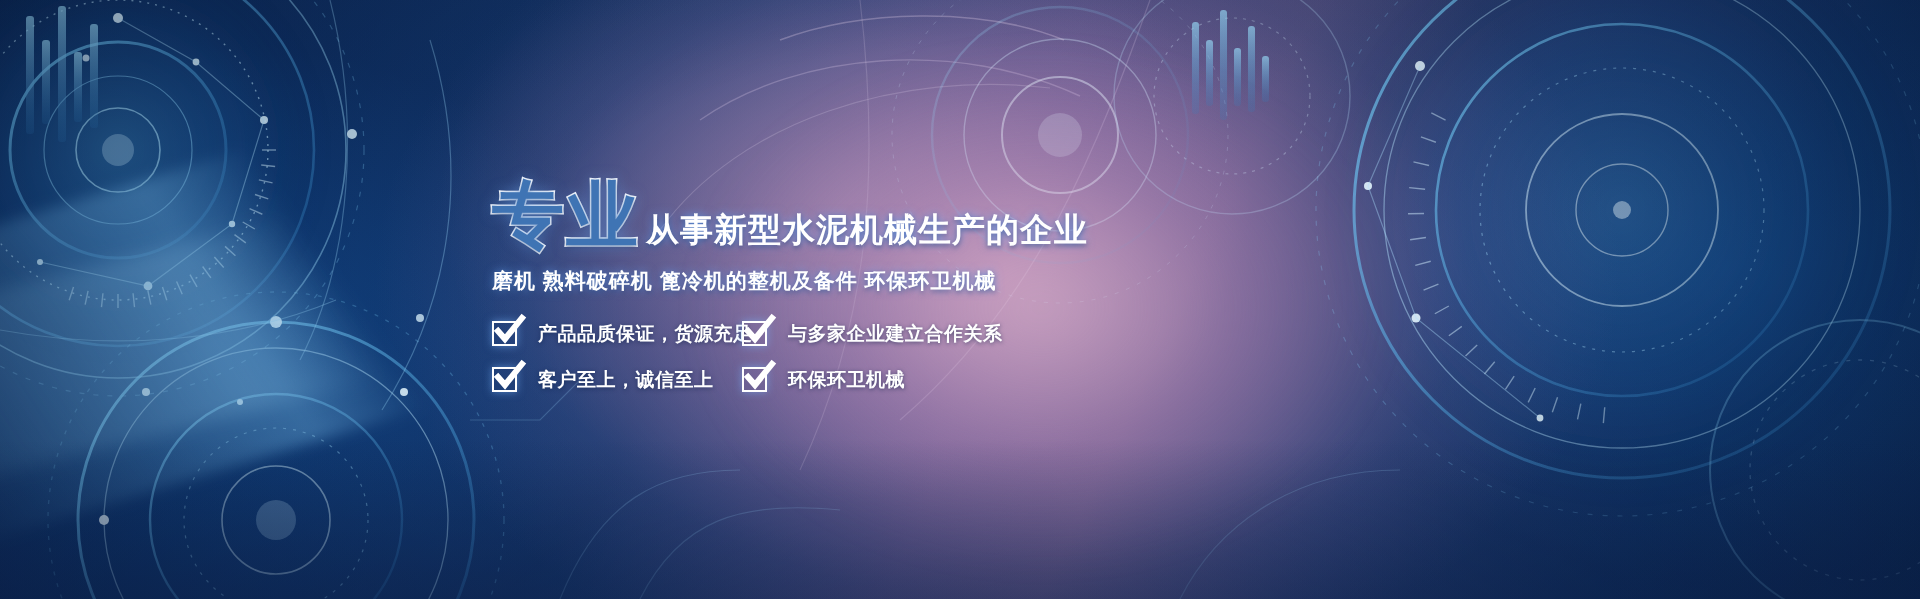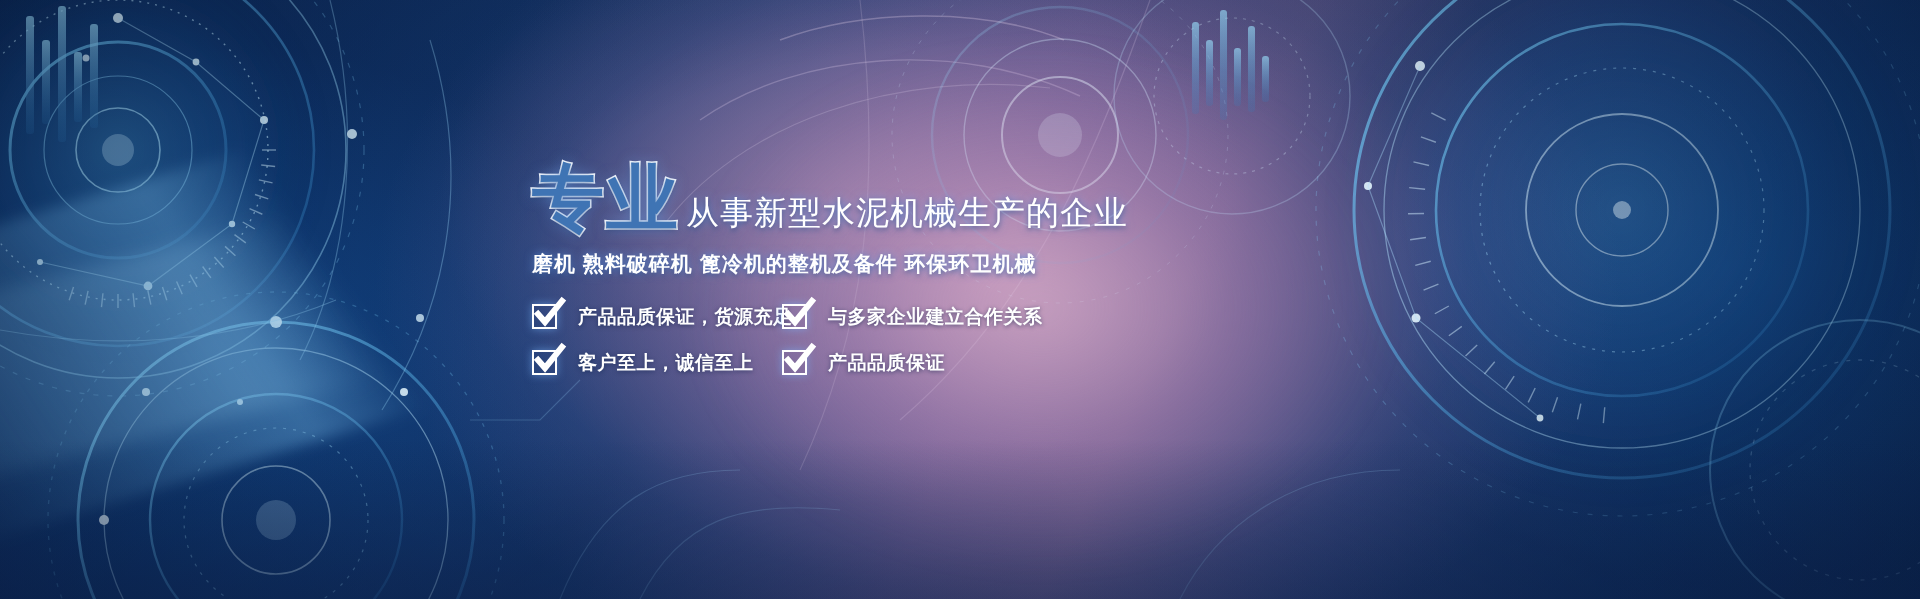--- a/index.html
+++ b/index.html
@@ -48,9 +48,8 @@
   
   .content{
     position:absolute;
-    left:492px;top:160px;
+    left:492px;top:177px;
     width:620px;
-    margin-left:40px;
   }
   .headline{
     display:flex;align-items:flex-end;gap:6px;

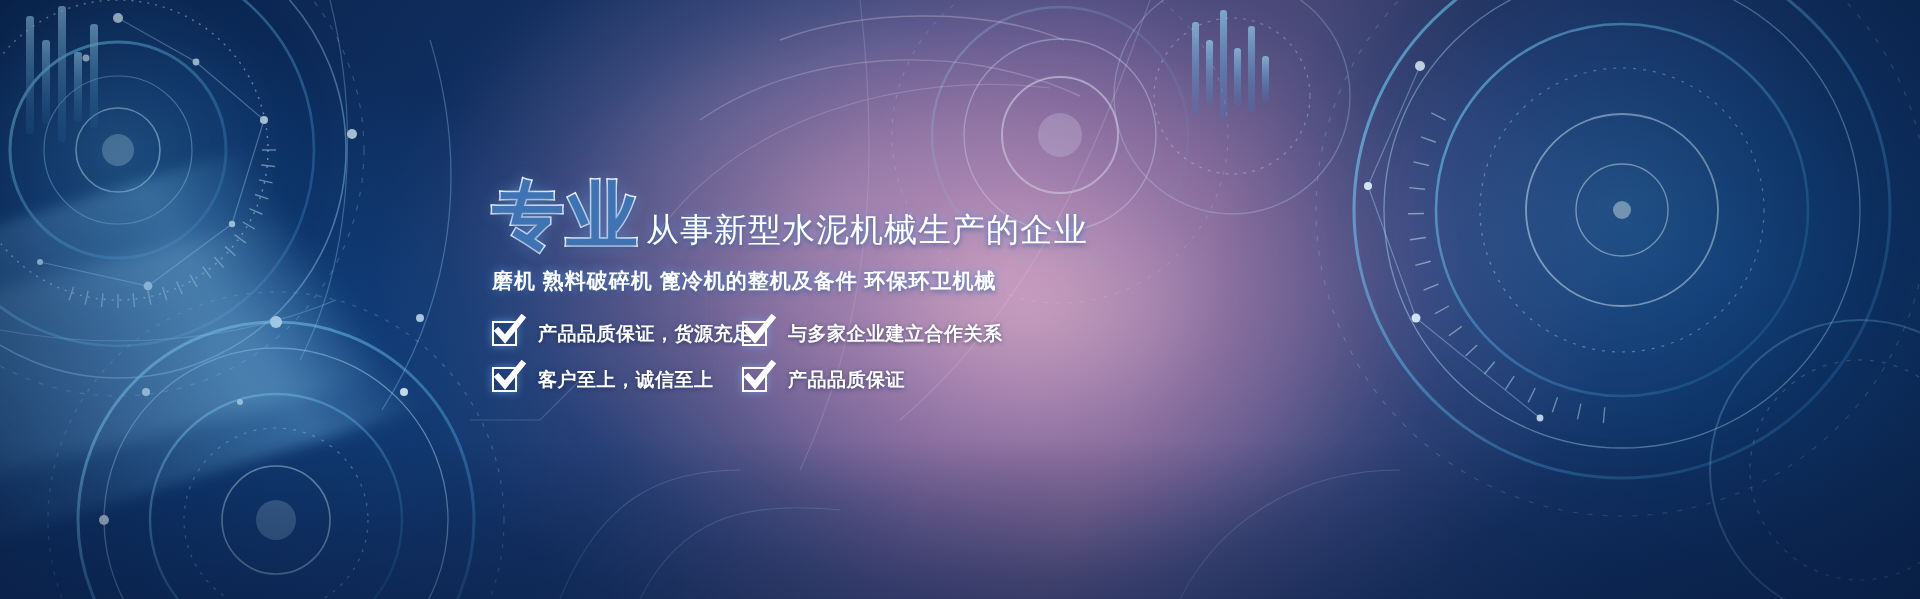--- a/index.html
+++ b/index.html
@@ -67,7 +67,7 @@
   }
   .headline .sub{
     font-size:33px;line-height:1;
-    font-weight:400;
+    font-weight:700;
     color:#ffffff;
     letter-spacing:1px;
     padding-bottom:5px;

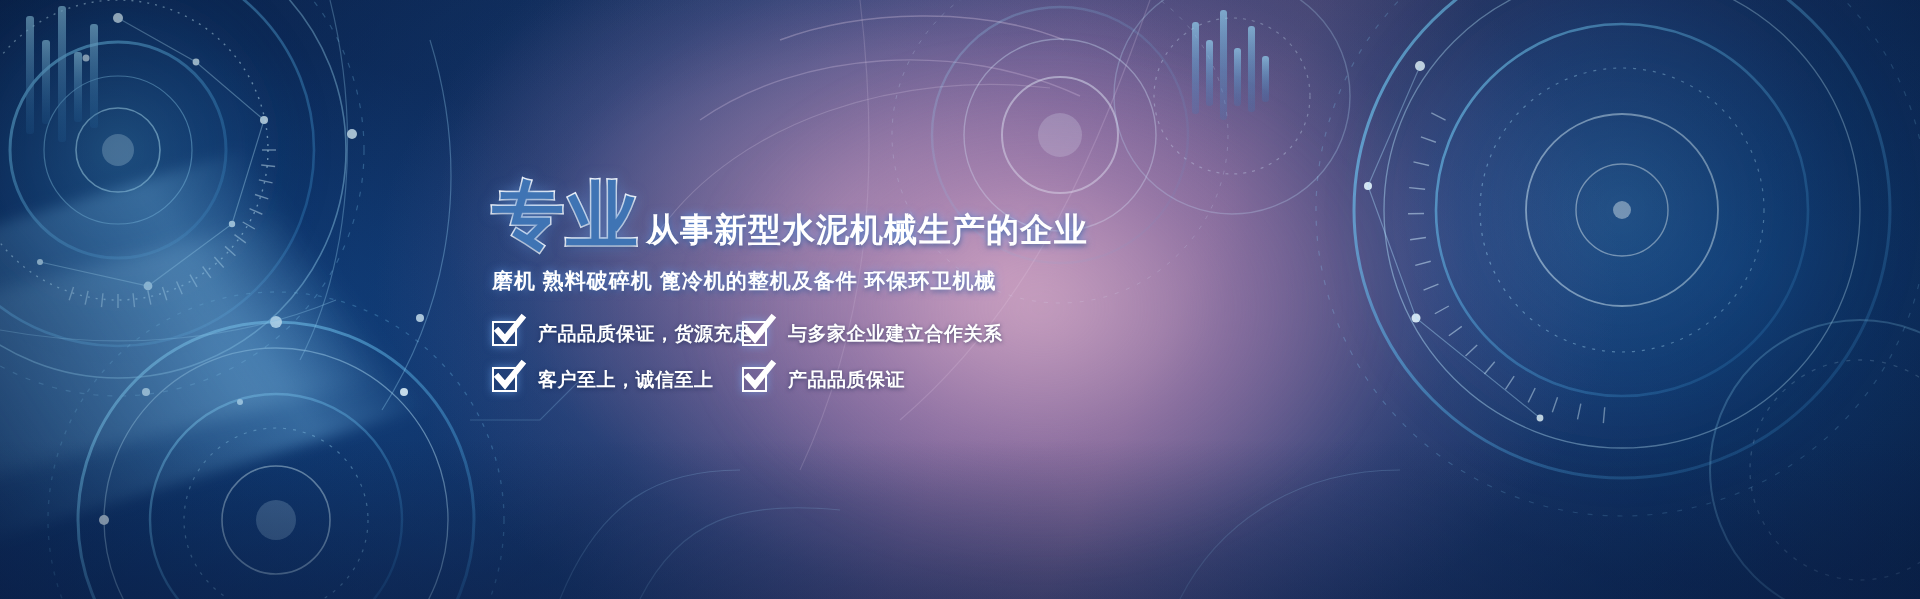--- a/index.html
+++ b/index.html
@@ -415,7 +415,7 @@
             <path d="M3 15 L10 23 L27 2" fill="none" stroke="#ffffff" stroke-width="6" stroke-linecap="square" stroke-linejoin="miter"></path>
           </svg>
         </span>
-        <span class="feat-label">产品品质保证</span>
+        <span class="feat-label">环保环卫机械</span>
       </div>
 
     </div>

